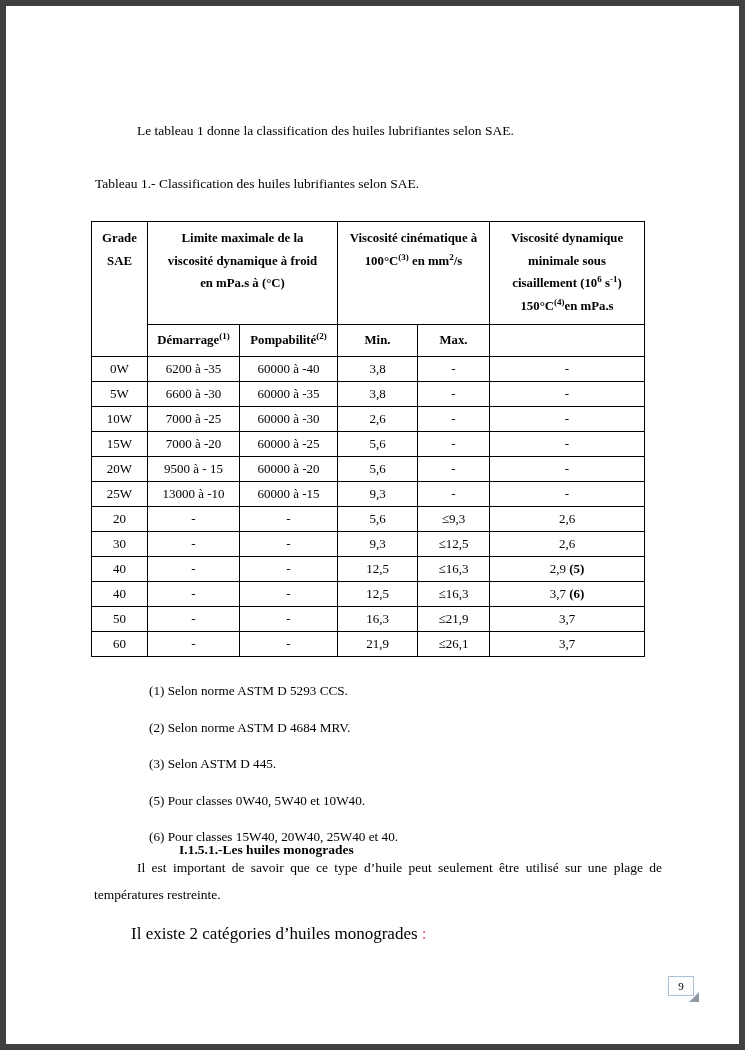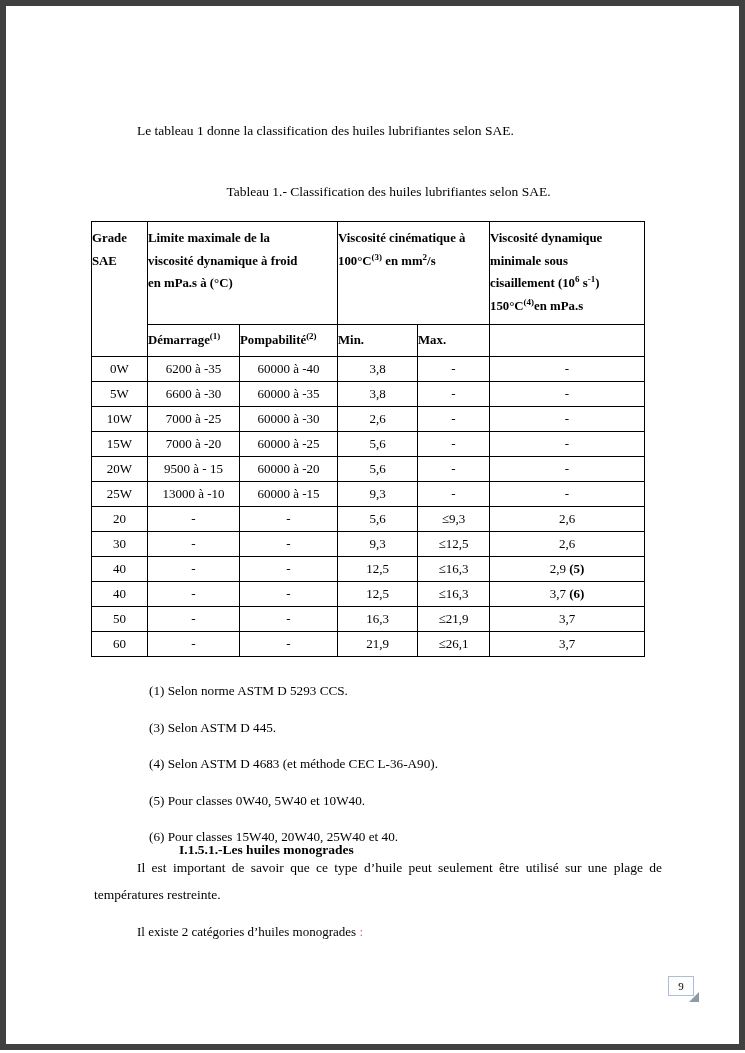--- a/index.html
+++ b/index.html
@@ -14,7 +14,7 @@
     overflow:hidden;
   }
   .intro{position:absolute;top:117px;left:131px;margin:0;font-size:13.5px;}
-  .caption{position:absolute;top:166px;left:85px;width:571px;margin:12px;font-size:13.5px;text-align:center;}
+  .caption{position:absolute;top:166px;left:85px;width:571px;margin:4px;font-size:13.5px;text-align:left;}
 
   table.sae{
     position:absolute;top:215px;left:85px;

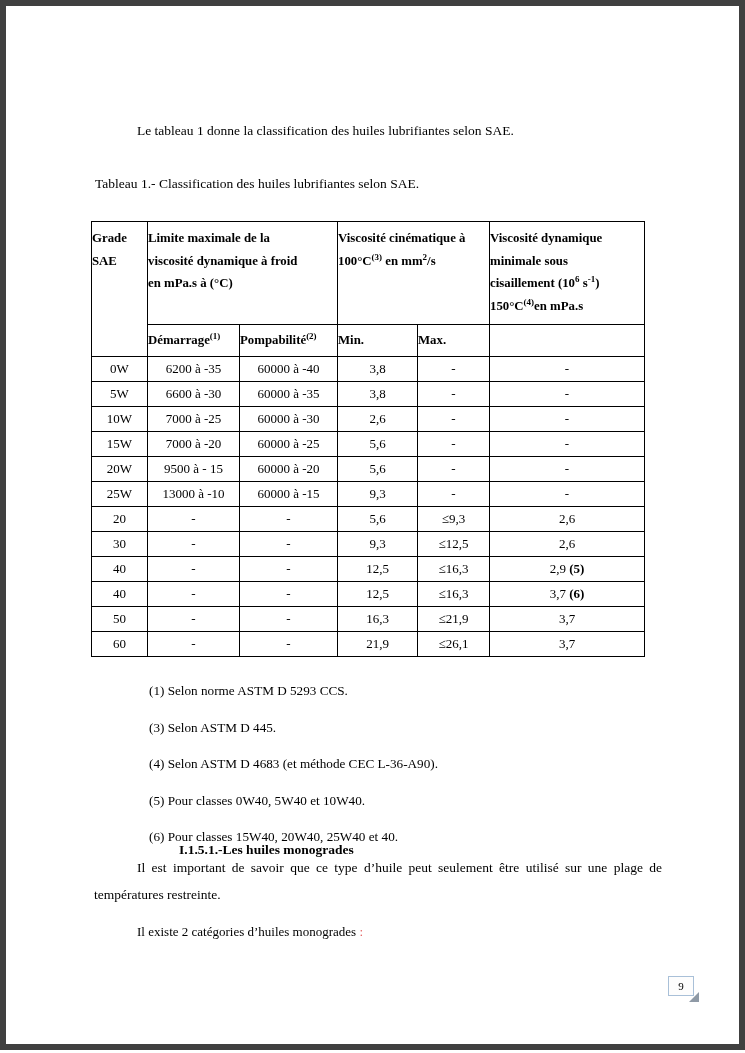--- a/index.html
+++ b/index.html
@@ -29,7 +29,7 @@
   }
   table.sae th{
     font-weight:bold;
-    text-align:left;
+    text-align:center;
     vertical-align:top;
     padding-top:5px;
     line-height:22.5px;

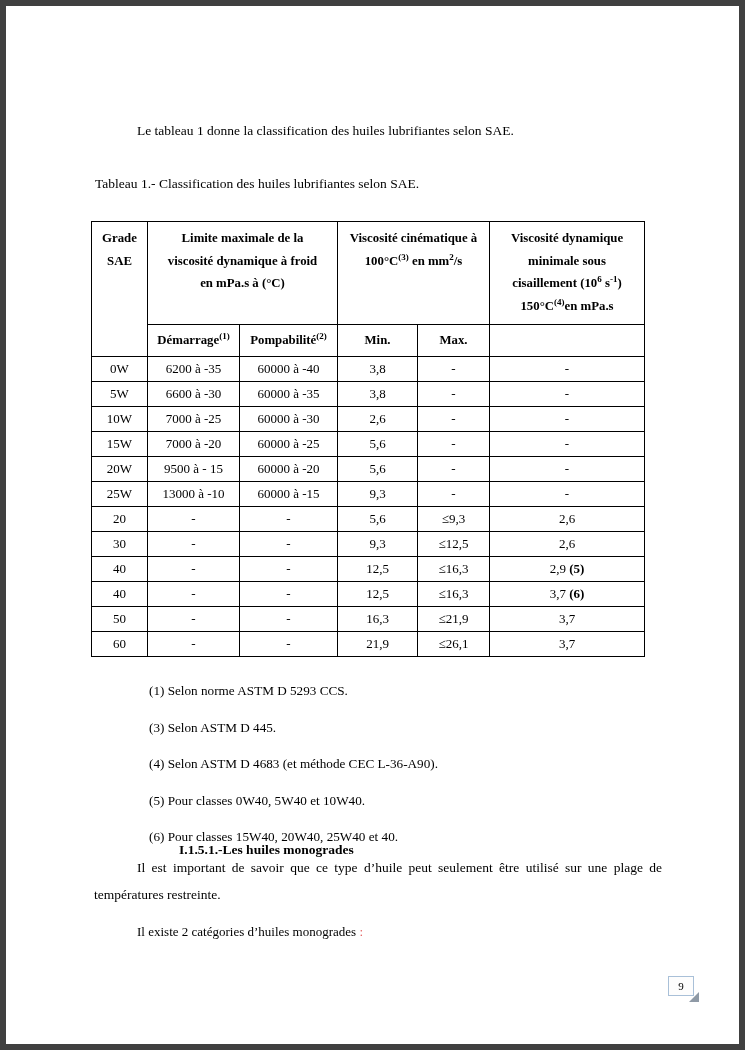--- a/index.html
+++ b/index.html
@@ -217,6 +217,7 @@
 
   <div class="footnotes">
     <p>(1) Selon norme ASTM D 5293 CCS.</p>
+    <p>(2) Selon norme ASTM D 4684 MRV.</p>
     <p>(3) Selon ASTM D 445.</p>
     <p>(4) Selon ASTM D 4683 (et méthode CEC L-36-A90).</p>
     <p>(5) Pour classes 0W40, 5W40 et 10W40.</p>

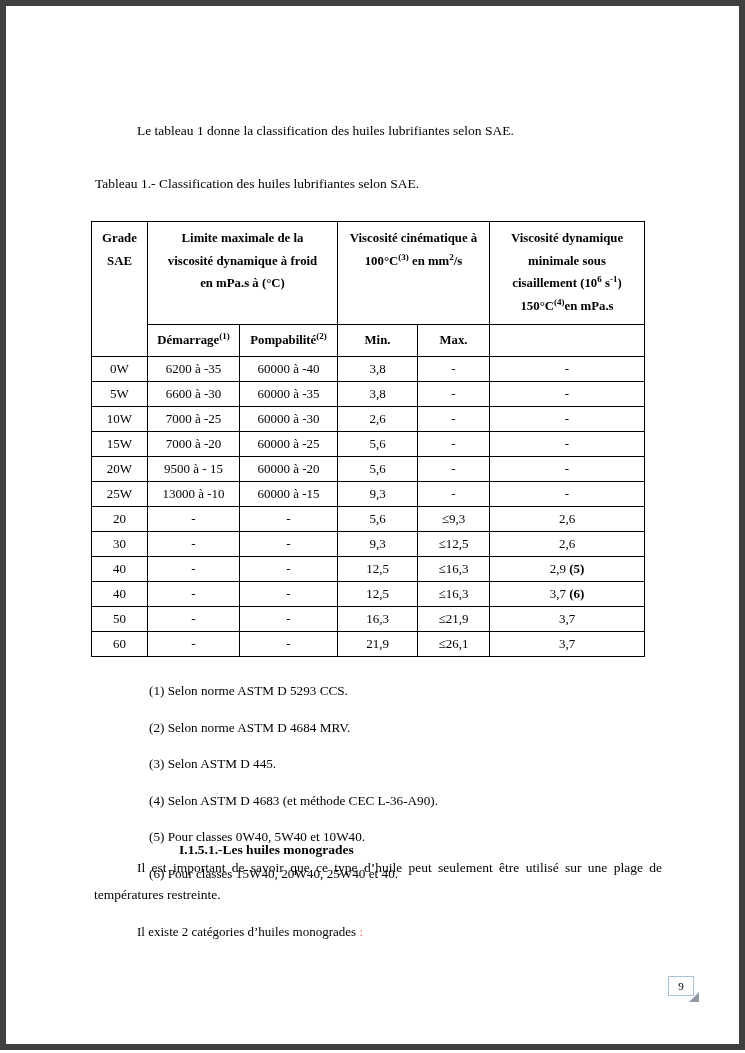--- a/index.html
+++ b/index.html
@@ -219,7 +219,6 @@
     <p>(1) Selon norme ASTM D 5293 CCS.</p>
     <p>(2) Selon norme ASTM D 4684 MRV.</p>
     <p>(3) Selon ASTM D 445.</p>
-    <p>(4) Selon ASTM D 4683 (et méthode CEC L-36-A90).</p>
     <p>(5) Pour classes 0W40, 5W40 et 10W40.</p>
     <p>(6) Pour classes 15W40, 20W40, 25W40 et 40.</p>
   </div>

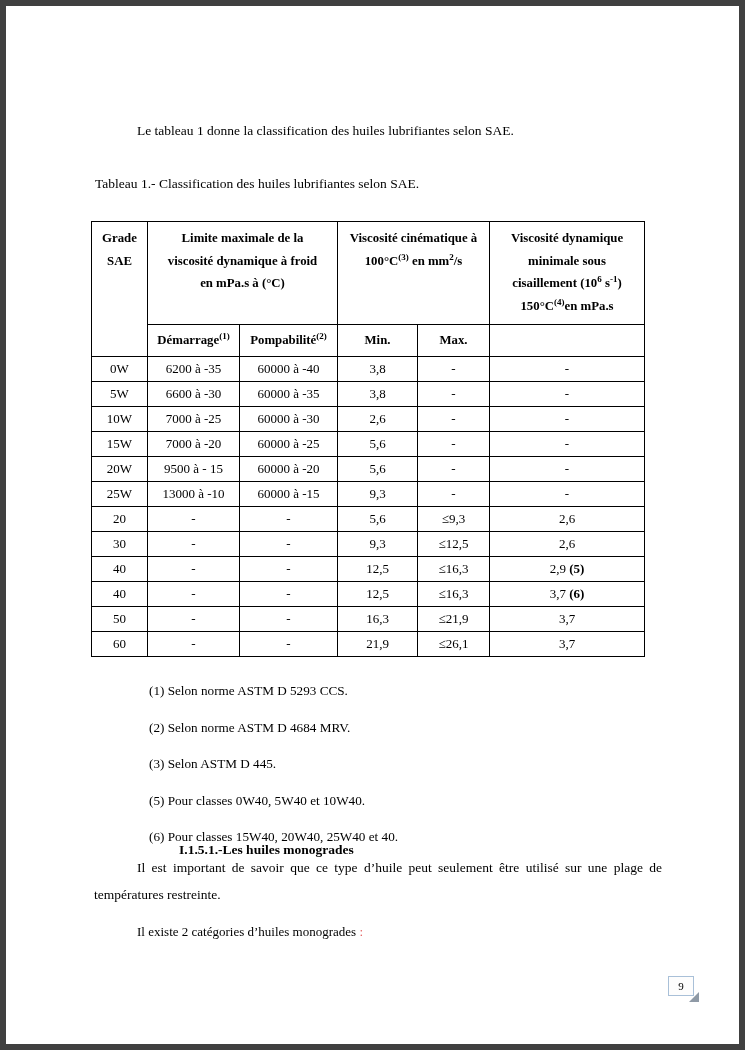--- a/index.html
+++ b/index.html
@@ -53,7 +53,7 @@
     position:absolute;top:848px;left:88px;width:568px;margin:0;
     font-size:13.5px;line-height:27px;text-align:justify;text-indent:43px;
   }
-  .para2{position:absolute;top:918px;left:131px;margin:0;font-size:13px;}
+  .para2{position:absolute;top:918px;left:125px;margin:0;font-size:17px;}
   .colon{color:#e36060;}
 
   .page-badge{

